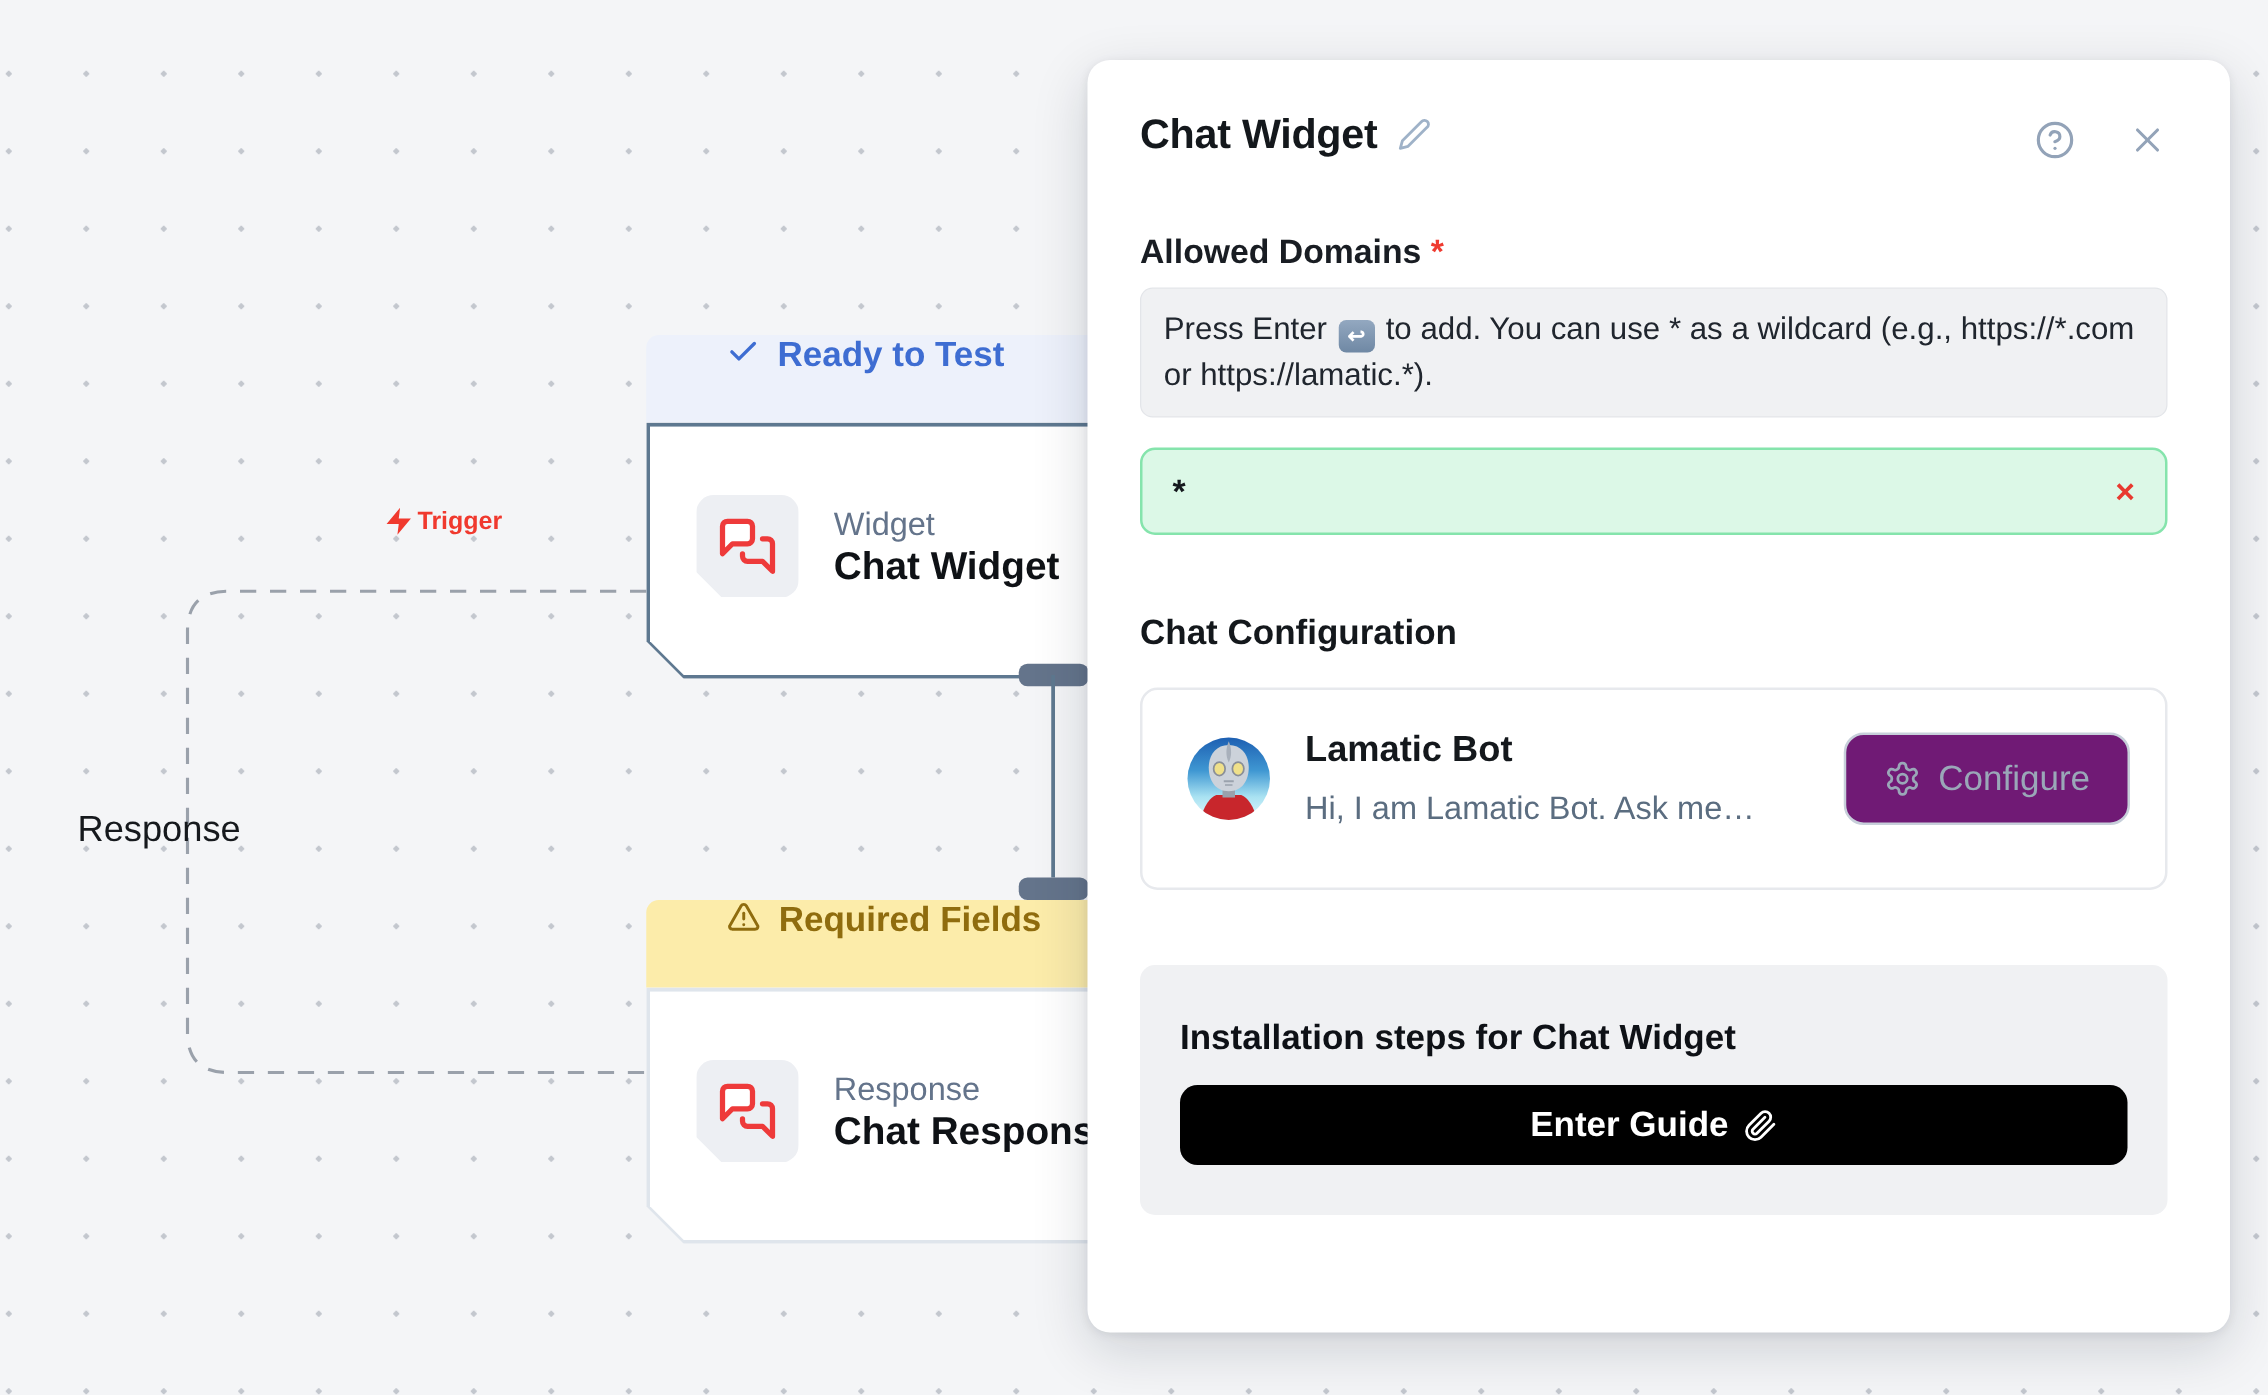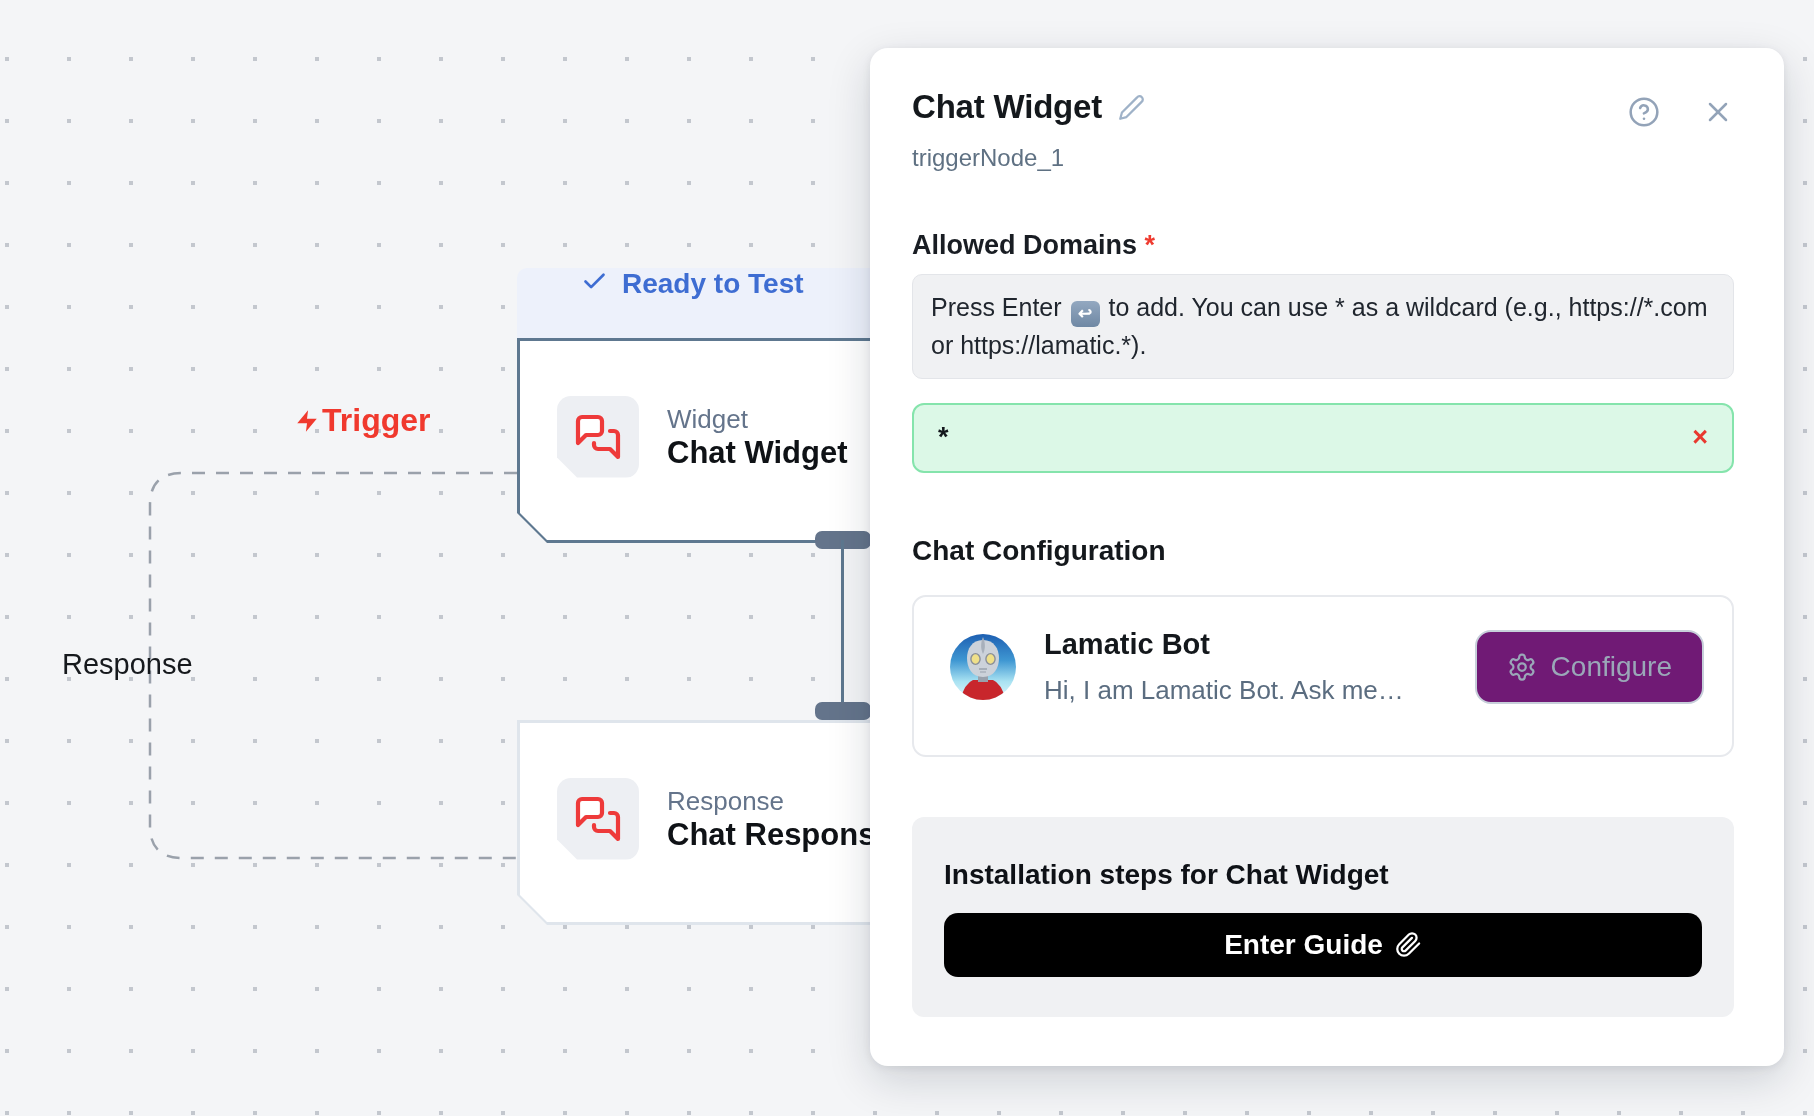--- a/index.html
+++ b/index.html
@@ -231,7 +231,6 @@
         </button>
       </div>
     </div>
-    <div class="panel-subtitle">triggerNode_1</div>
 
     <div class="field-label">
       <span>Allowed Domains</span>

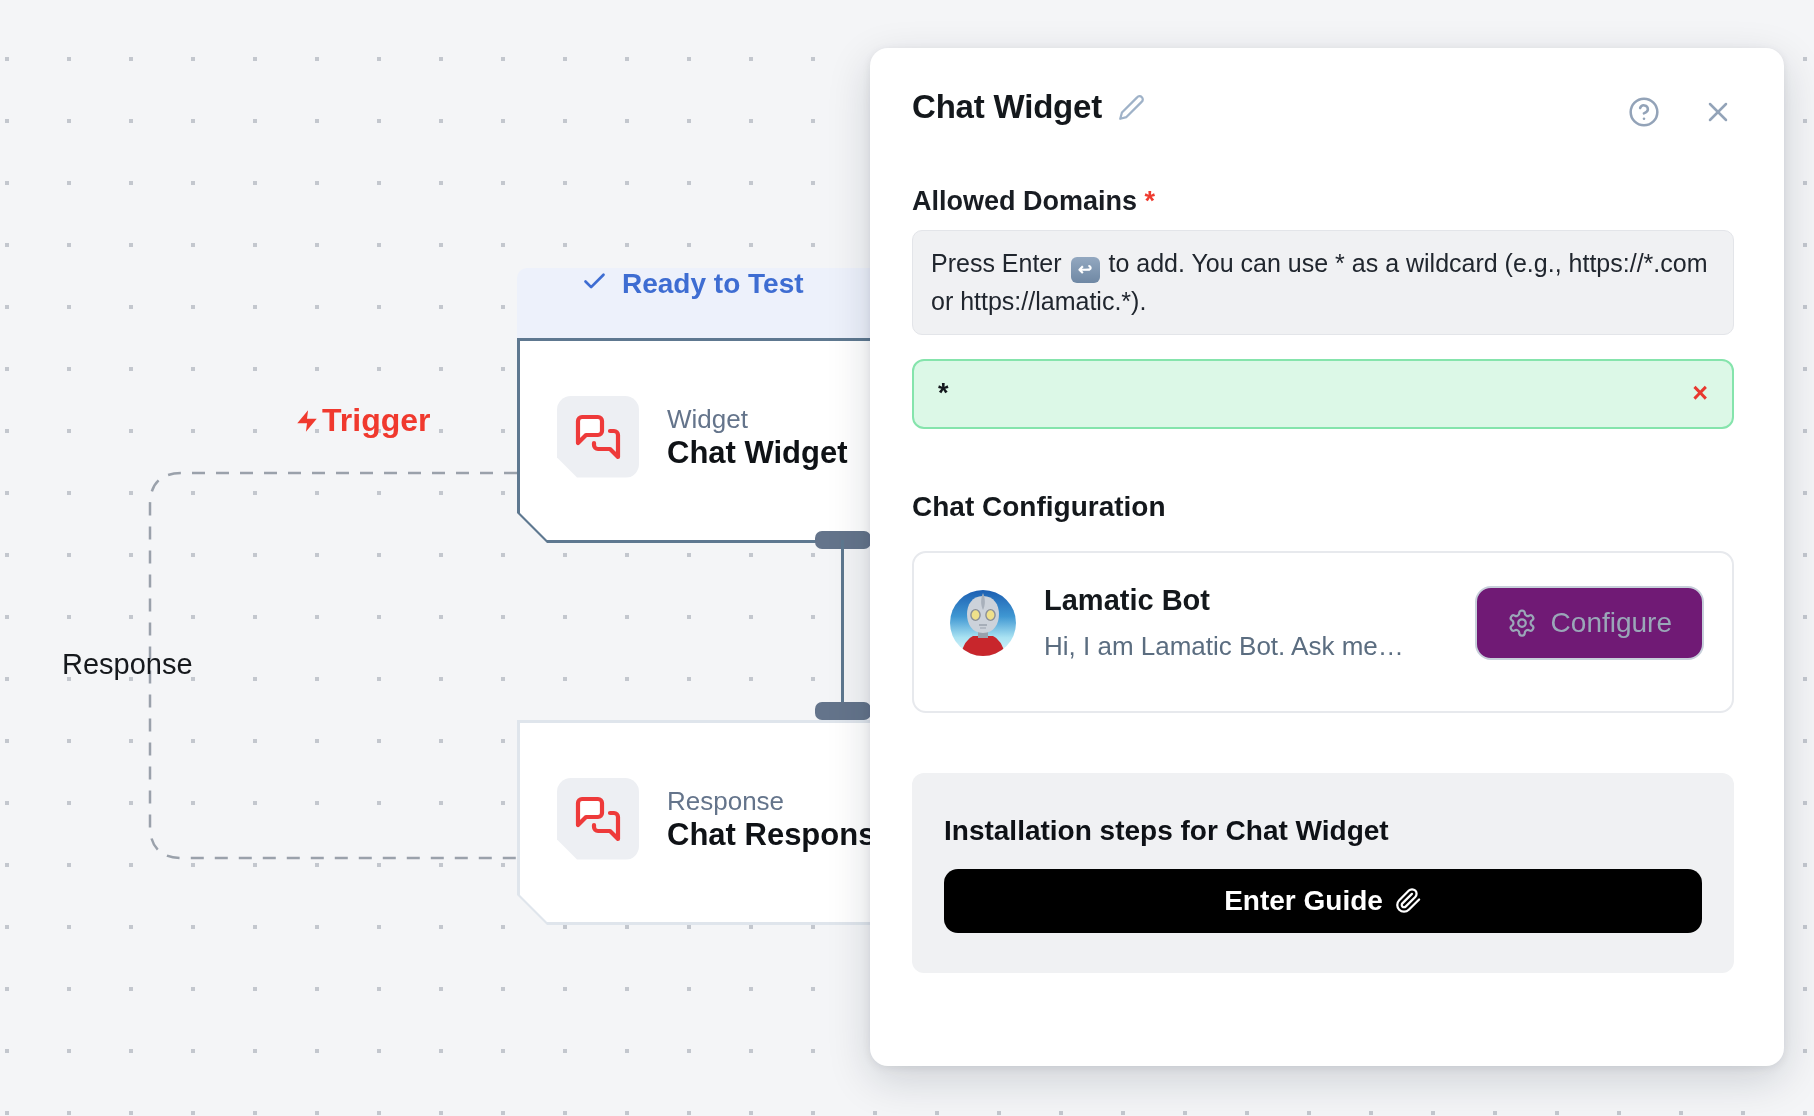--- a/index.html
+++ b/index.html
@@ -23,9 +23,9 @@
     font-size:29px; color:#16191d;
   }
   .trigger-label {
-    position:absolute; left:294px; top:402px;
+    position:absolute; left:306px; top:402px;
     display:flex; align-items:center; gap:2px;
-    font-size:32px; font-weight:700; color:#f0392e;
+    font-size:20px; font-weight:700; color:#f0392e;
   }
   
   .node-group { position:absolute; left:517px; width:455px; }

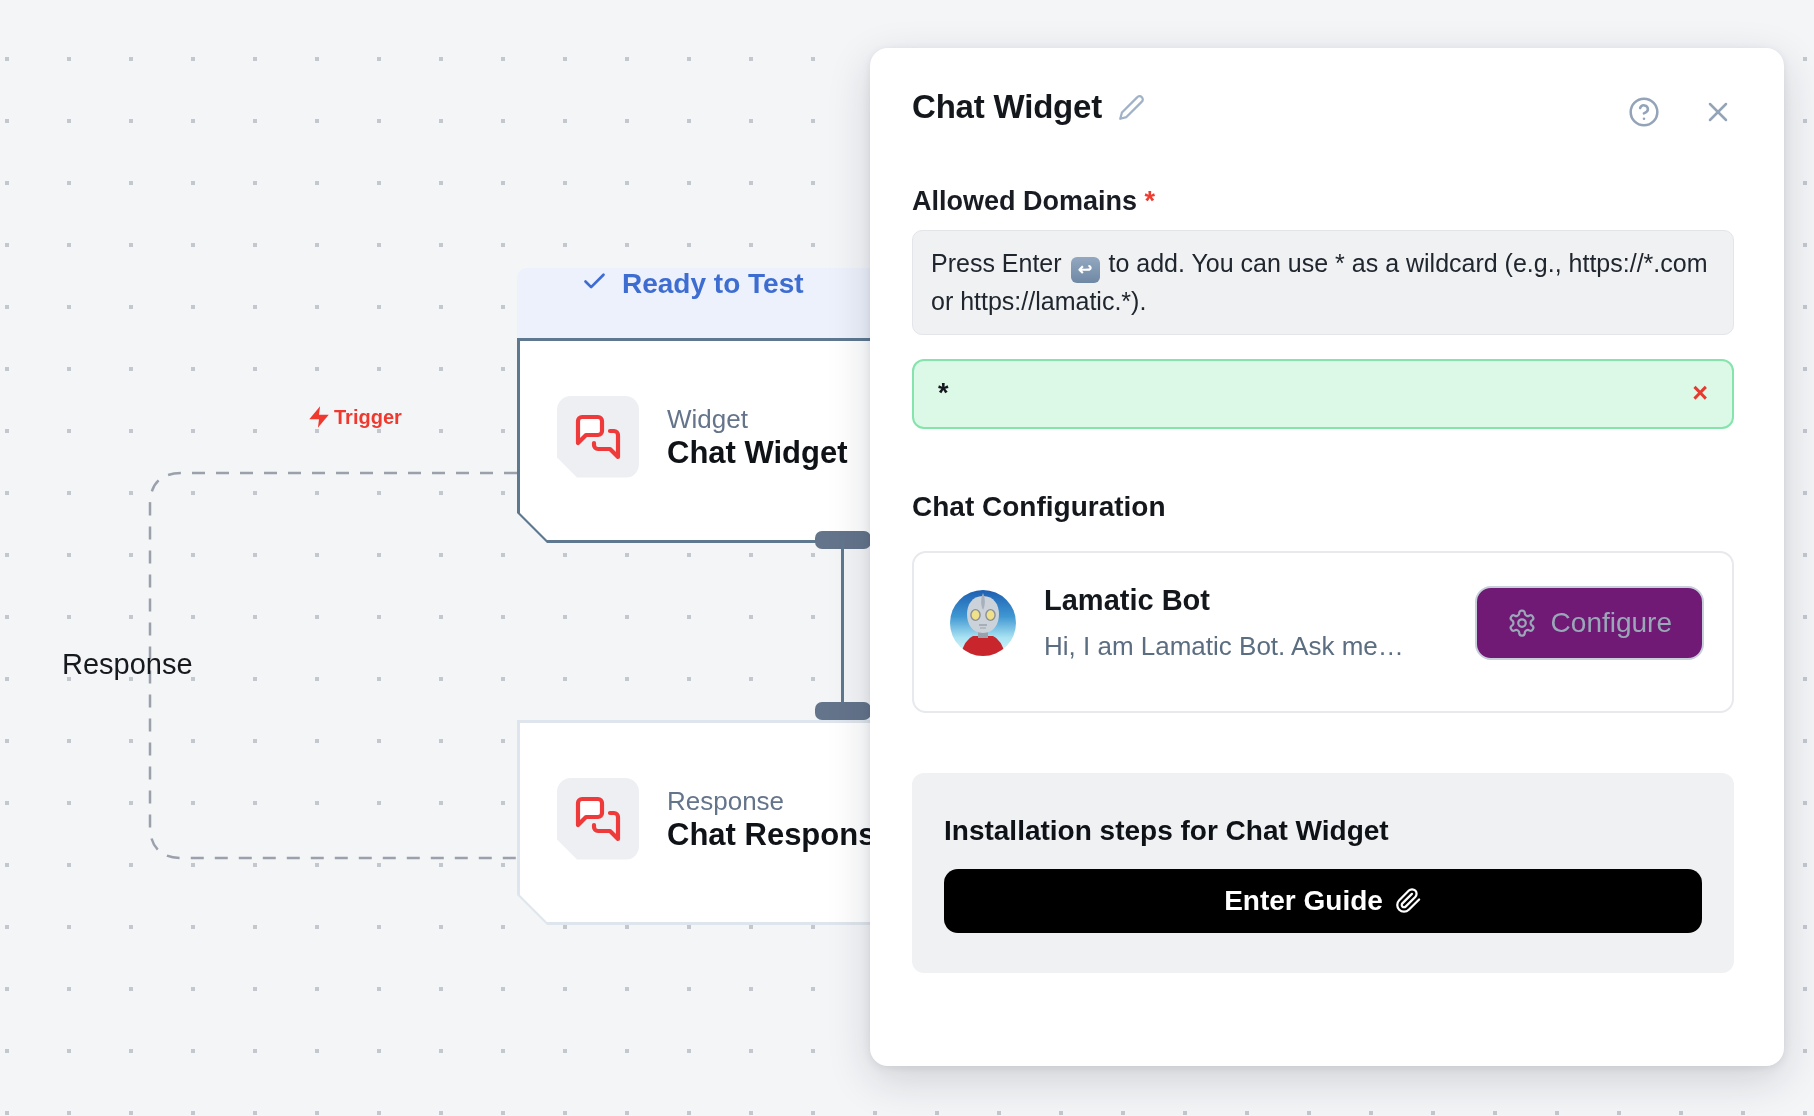--- a/index.html
+++ b/index.html
@@ -186,6 +186,16 @@
   <div class="handle" style="top:702px;"></div>
 
   <div class="node-group" style="top:720px;">
+    <div class="badge yellow">
+      <span>
+        <svg width="28" height="28" viewBox="0 0 24 24" fill="none" stroke="#8f6c0e" stroke-width="2" stroke-linecap="round" stroke-linejoin="round">
+            <path d="m21.73 18-8-14a2 2 0 0 0-3.48 0l-8 14A2 2 0 0 0 4 20h16a2 2 0 0 0 1.73-2Z"></path>
+            <path d="M12 9v4"></path>
+            <path d="M12 17h.01"></path>
+          </svg>
+      </span>
+      <span>Required Fields</span>
+    </div>
     <div class="node-frame">
       <div class="node-border light"></div>
       <div class="node-inner">

